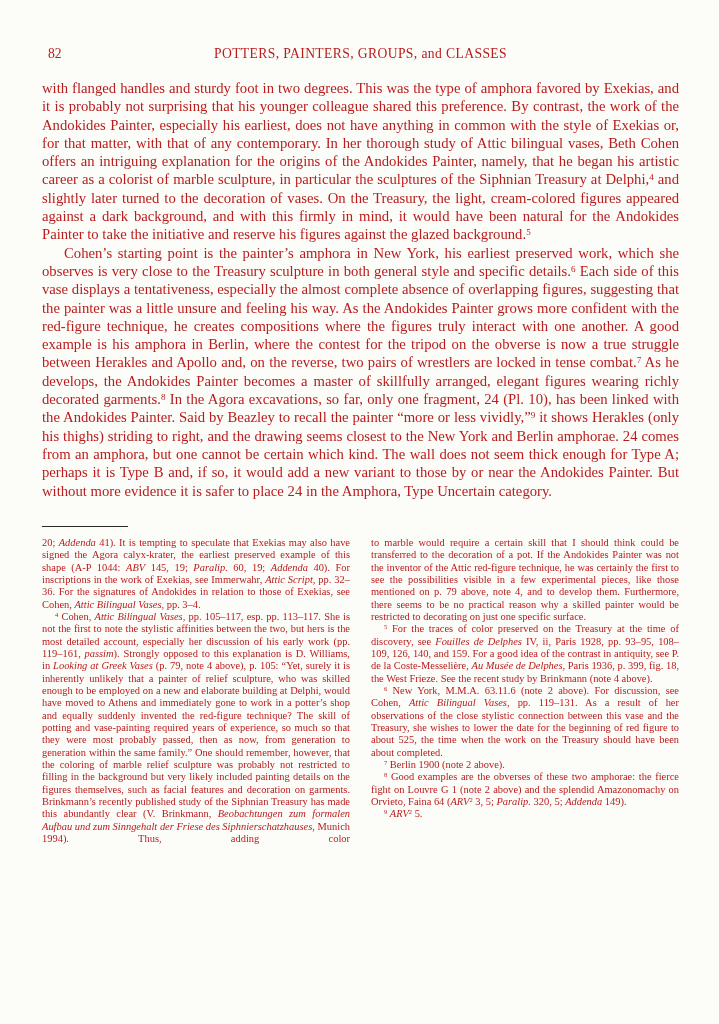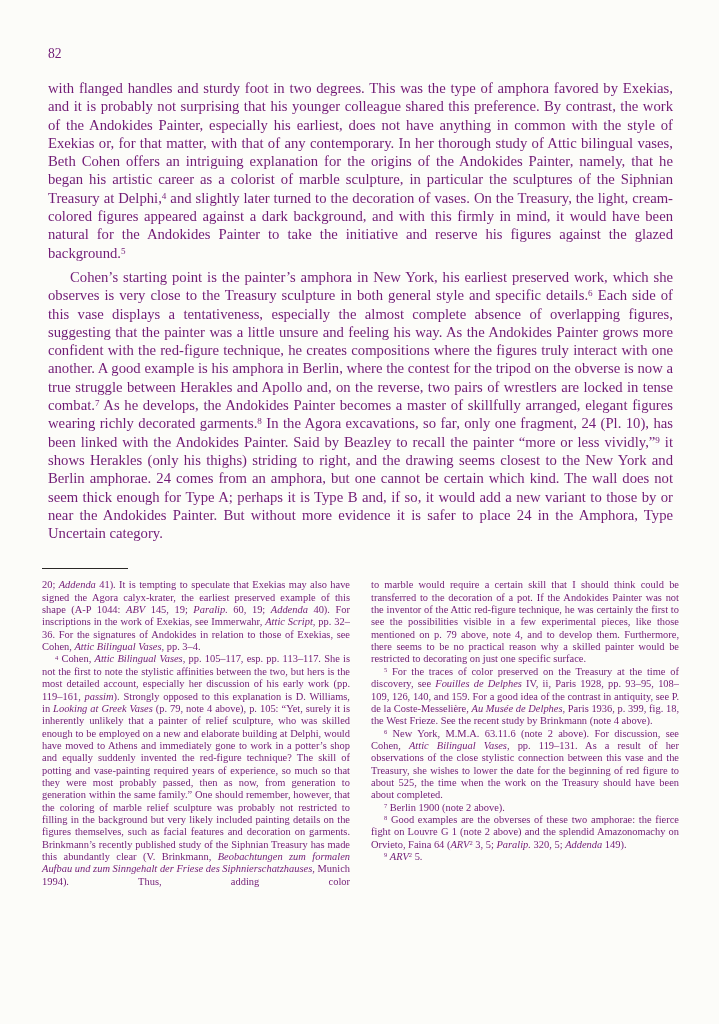--- a/index.html
+++ b/index.html
@@ -73,7 +73,7 @@
 </head>
 <body>
 
-<div class="page" style="background: rgb(252, 252, 249); color: #701a75;">
+<div class="page" style="background: rgb(252, 252, 249); color: #b91c1c;">
 
   <header class="running-head">
     <span class="page-num">82</span>

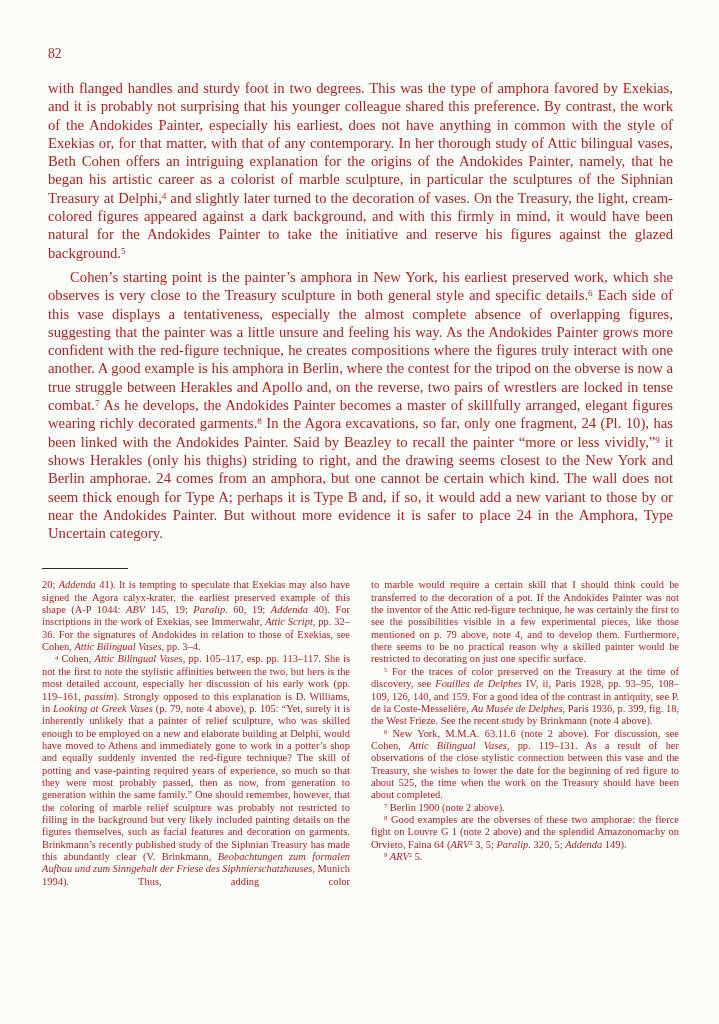--- a/index.html
+++ b/index.html
@@ -77,6 +77,7 @@
 
   <header class="running-head">
     <span class="page-num">82</span>
+    <span class="running-title">POTTERS, PAINTERS, GROUPS, and CLASSES</span>
   </header>
 
   <main class="body-text" id="body-text">

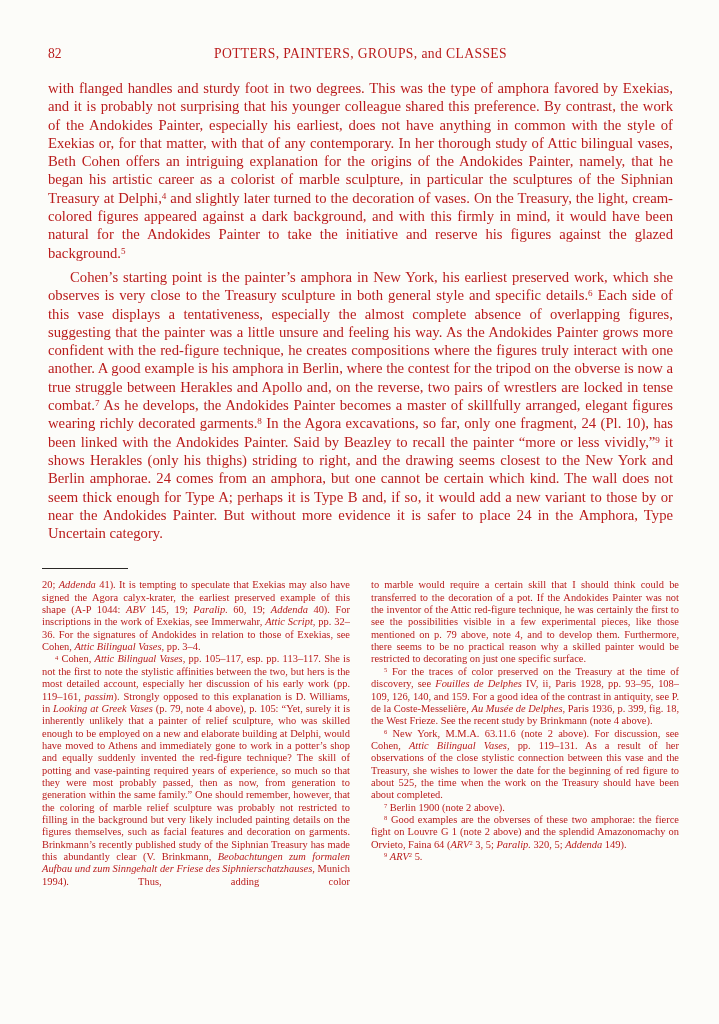--- a/index.html
+++ b/index.html
@@ -39,7 +39,7 @@
     text-align: justify;
     hyphens: none;
   }
-  .body-text p { margin: 6px; }
+  .body-text p { margin: 0; }
   p.indent { text-indent: 22px; }
   p.runs-over { text-align-last: justify; }
 

